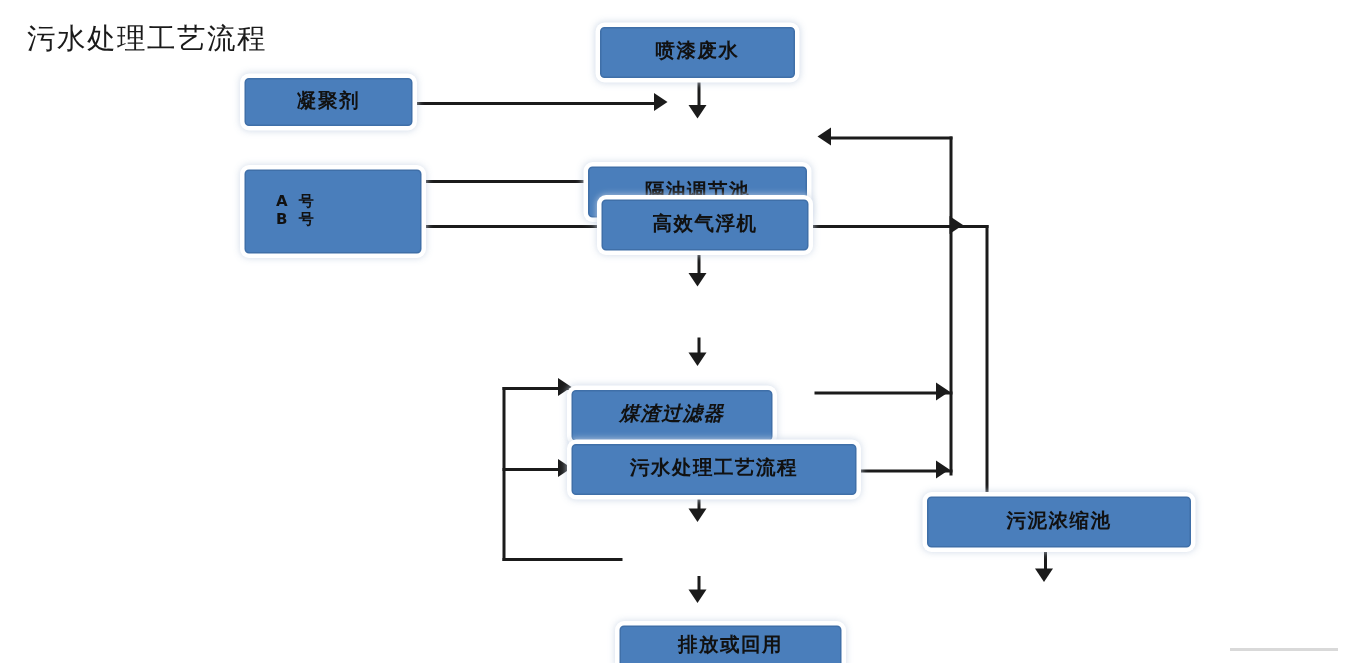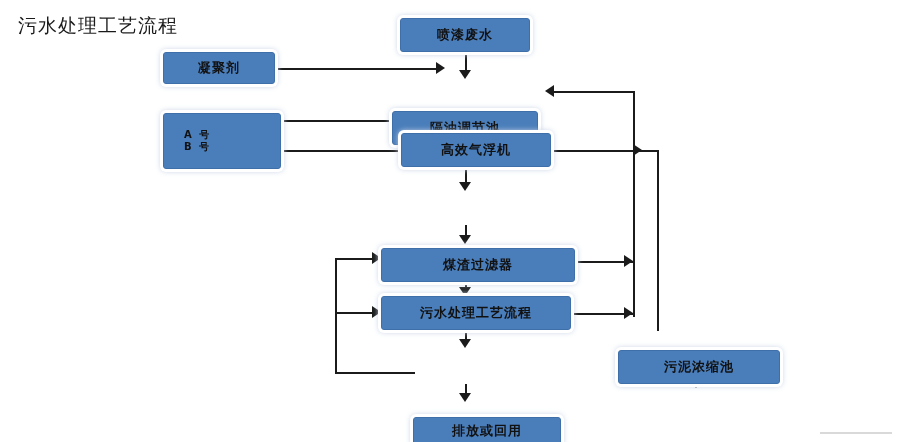--- a/index.html
+++ b/index.html
@@ -142,7 +142,7 @@
     <span>B 号</span>
   </div>
 
-  <div class="node" style="left:401px;top:133px;width:150px;height:34px;">
+  <div class="node" style="left:401px;top:133px;width:138px;height:34px;">
     <span>高效气浮机</span>
   </div>
 

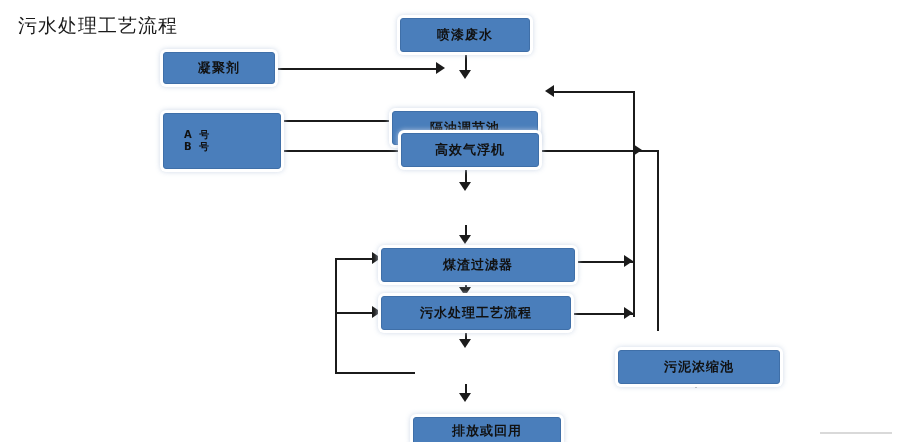--- a/index.html
+++ b/index.html
@@ -147,7 +147,7 @@
   </div>
 
 
-  <div class="node" style="left:381px;top:248px;width:194px;height:34px;">
+  <div class="node" style="left:381px;top:260px;width:134px;height:34px;font-style:italic;">
     <span>煤渣过滤器</span>
   </div>
 

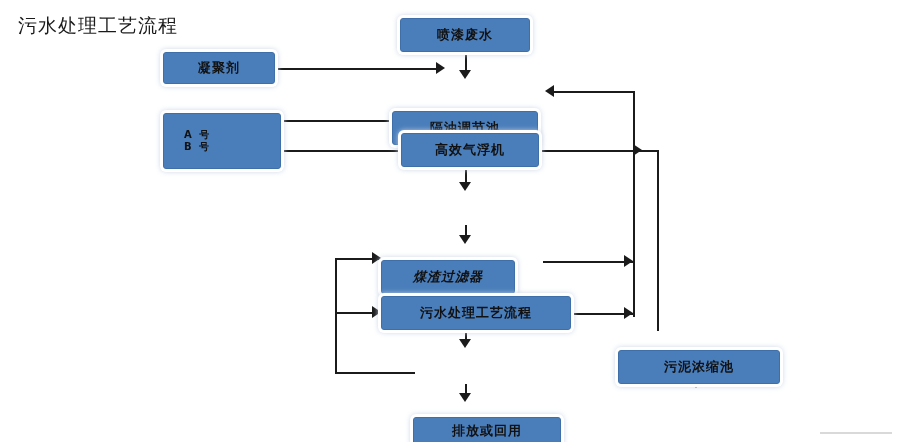--- a/index.html
+++ b/index.html
@@ -160,7 +160,7 @@
     <span>排放或回用</span>
   </div>
 
-  <div class="node" style="left:618px;top:350px;width:162px;height:34px;">
+  <div class="node" style="left:618px;top:331px;width:176px;height:34px;">
     <span>污泥浓缩池</span>
   </div>
 

